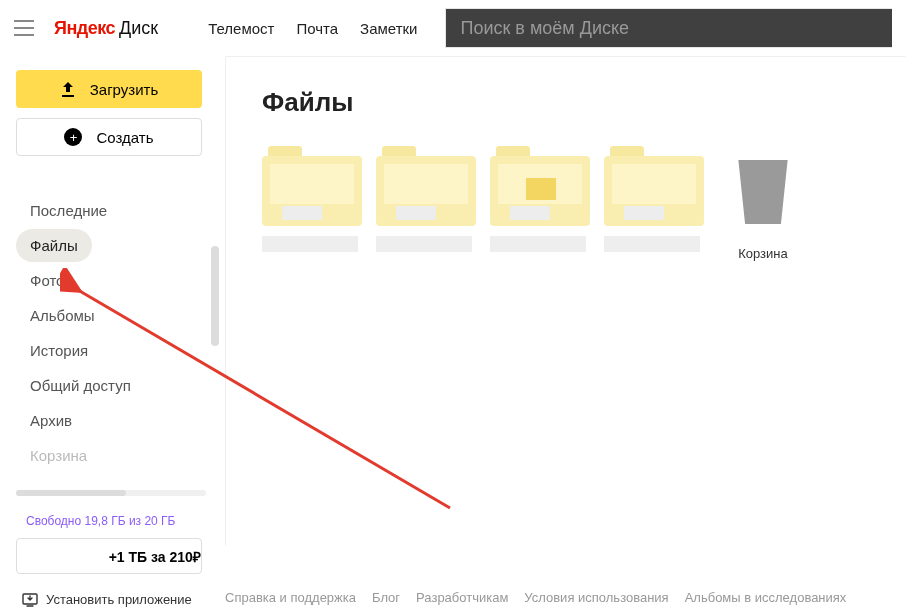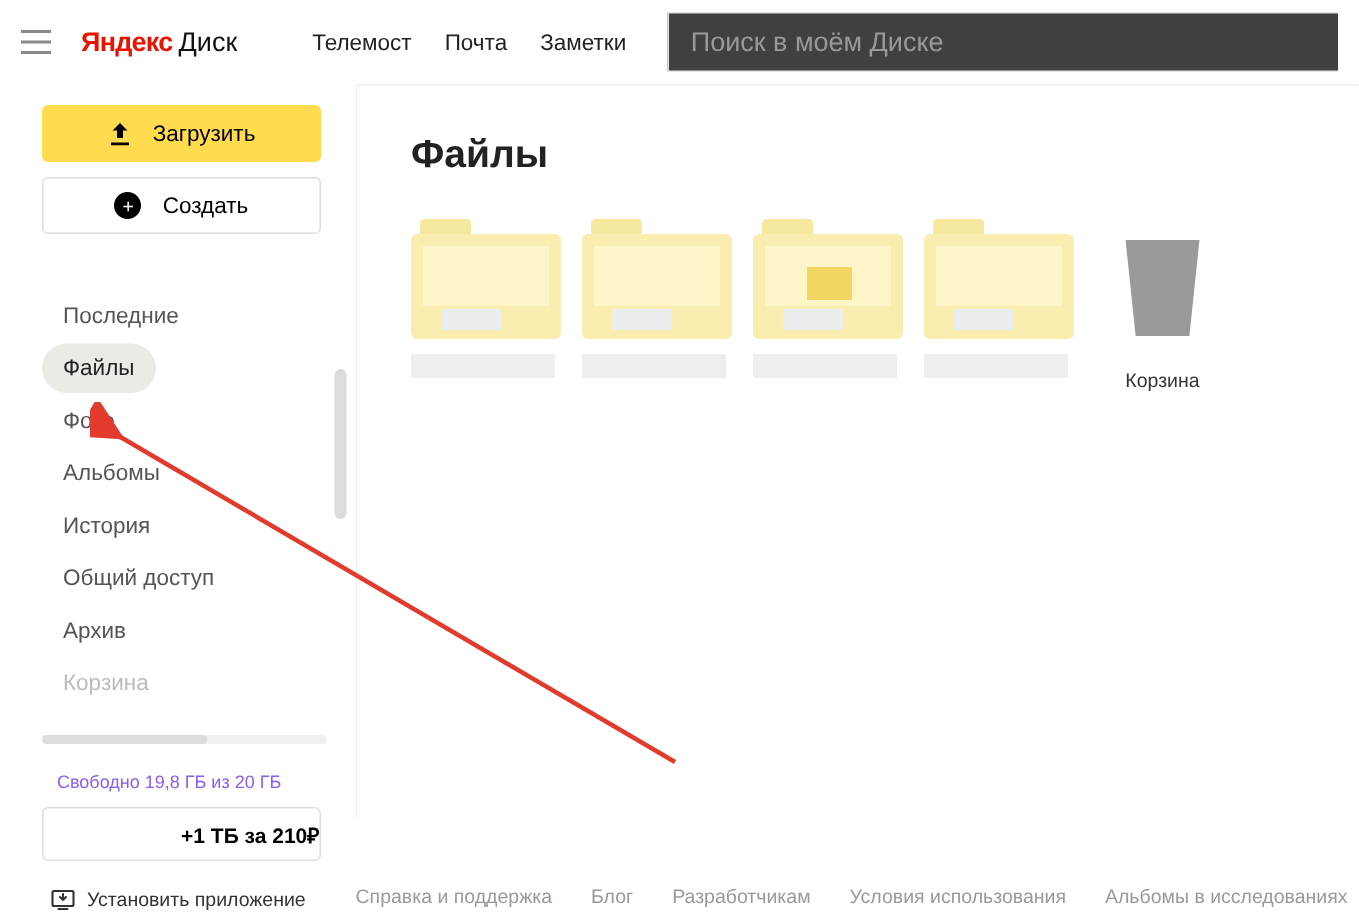--- a/index.html
+++ b/index.html
@@ -16,7 +16,7 @@
   .search { width: 100%; height: 40px; border: 1px solid #e6e6e6; border-right: none; background: #404040; padding: 3px 14px; font-size: 18px; color: #999; }
   .search::placeholder { color: #999; }
 
-  .body-row { display: flex; height: 557px; margin-left: 12px; }
+  .body-row { display: flex; height: 557px; }
   .sidebar { width: 225px; padding: 14px 12px 0 16px; position: relative; }
   .btn { display: flex; align-items: center; justify-content: center; gap: 14px; width: 186px; height: 38px; border-radius: 4px; font-size: 15px; cursor: pointer; border: none; margin-bottom: 10px; }
   .btn-upload { background: #ffdb4d; font-weight: 500; }

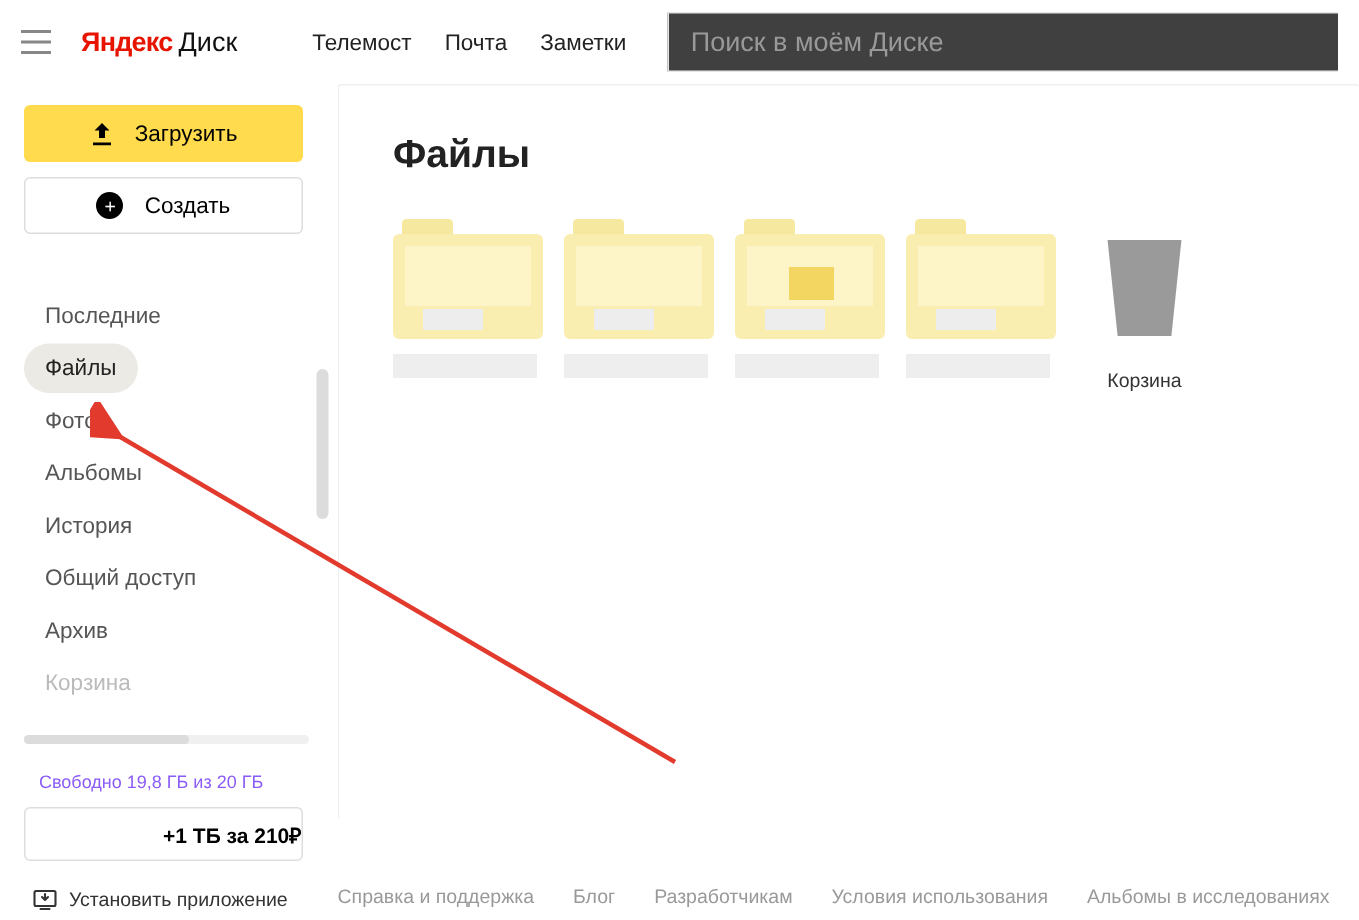--- a/index.html
+++ b/index.html
@@ -58,7 +58,7 @@
   .trash-paper { position: absolute; top: 0; left: 10px; width: 44px; height: 18px; background: #fff; border: 1px solid #ddd; border-radius: 2px 2px 4px 4px; transform: skewX(-4deg); }
   .trash-label { font-size: 13px; color: #333; }
 
-  .footer { position: absolute; bottom: 0; left: 0; right: 0; padding: 10px 0 8px 0; display: flex; gap: 26px; font-size: 13px; color: #999; }
+  .footer { position: absolute; bottom: 0; left: 0; right: 0; padding: 10px 0 8px 0; display: flex; gap: 16px; font-size: 13px; color: #999; }
   .footer span { cursor: pointer; }
 
   .annot-arrow { position: absolute; left: 60px; top: 268px; pointer-events: none; }

